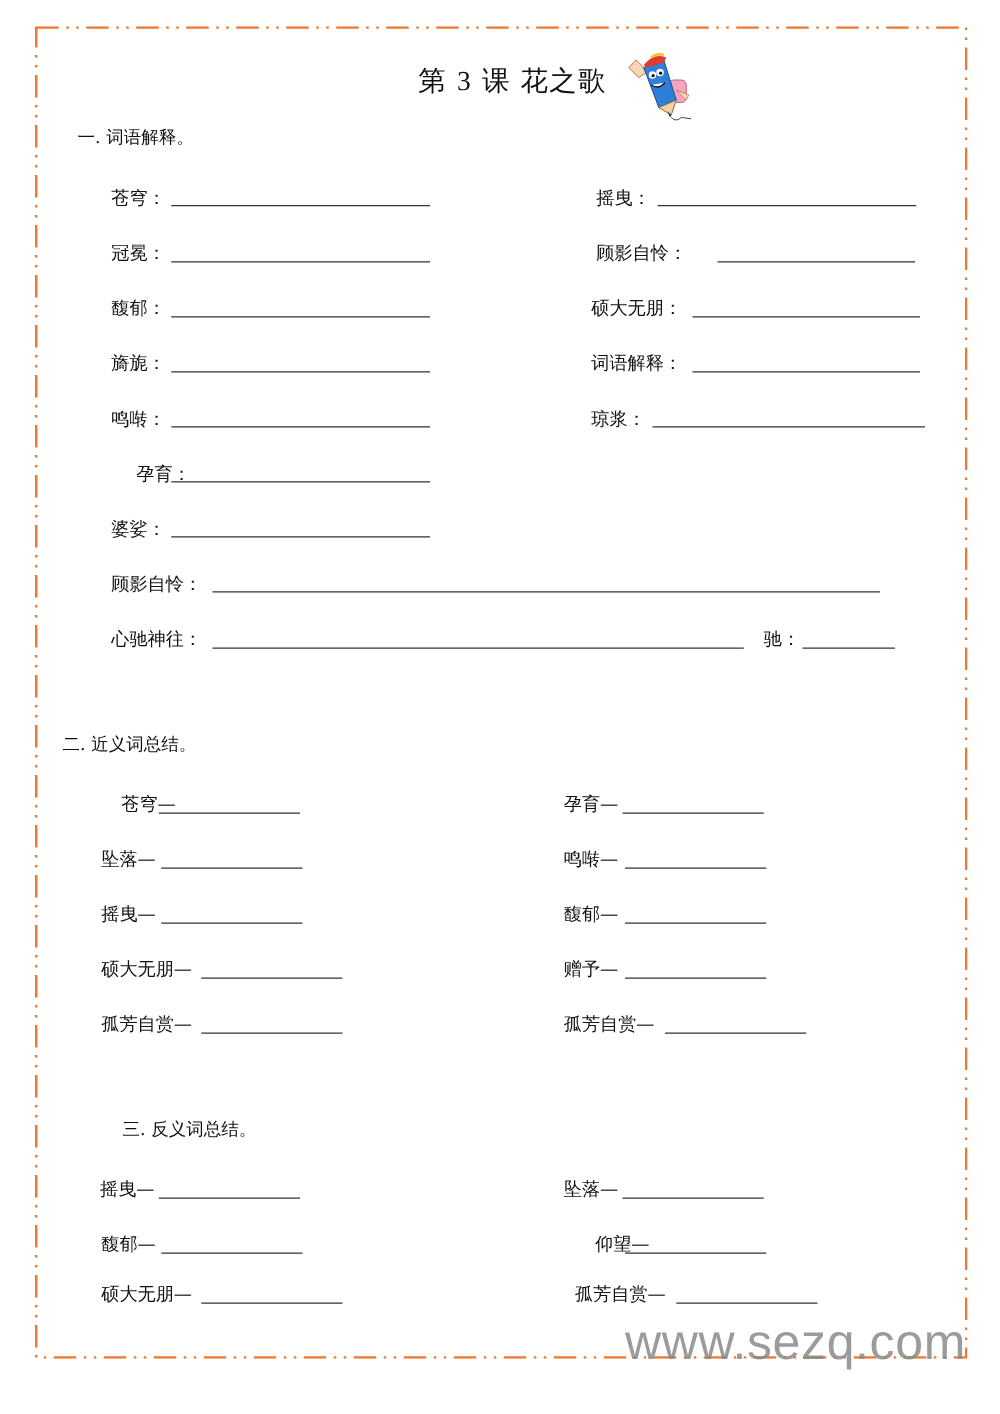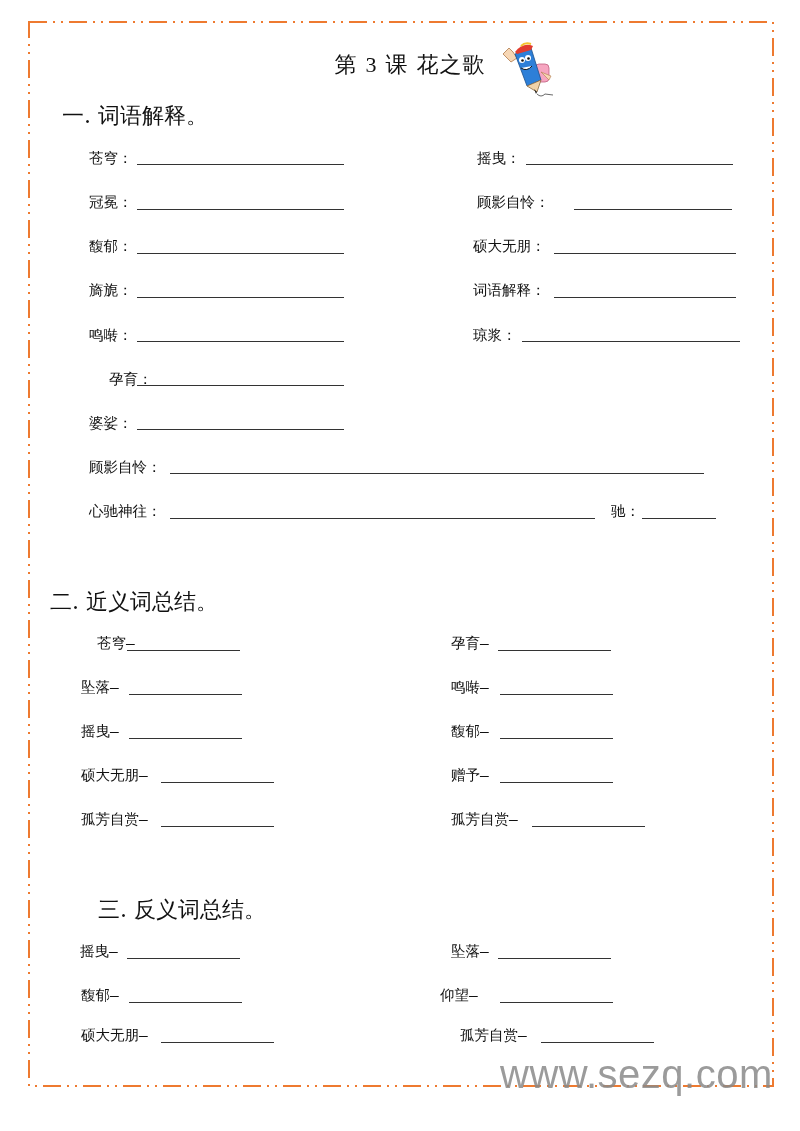--- a/index.html
+++ b/index.html
@@ -11,7 +11,7 @@
            font-size: 22px; letter-spacing: 1px; color: #111; }
   .title .num { font-family: "Liberation Serif", serif; }
   .mascot { position: absolute; left: 497px; top: 40px; width: 62px; height: 62px; }
-  .heading { position: absolute; font-size: 22px; color: #111; }
+  .heading { position: absolute; font-size: 14px; color: #111; }
   .item { position: absolute; font-size: 14.5px; white-space: nowrap; color: #111; font-family: Liberation Mono, monospace; }
   .line { position: absolute; height: 0; border-bottom: 1.3px solid #333; }
   .watermark { position: absolute; left: 500px; top: 1052px; font-family: "Liberation Sans", sans-serif;

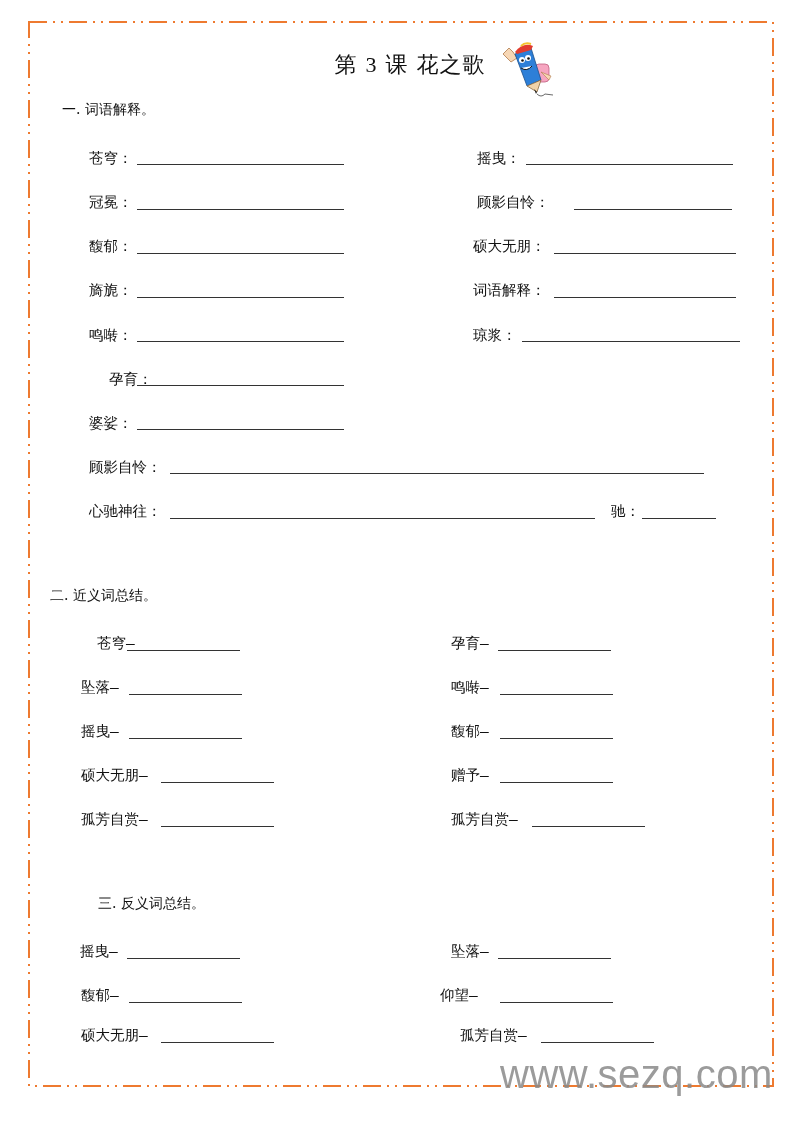--- a/index.html
+++ b/index.html
@@ -12,7 +12,7 @@
   .title .num { font-family: "Liberation Serif", serif; }
   .mascot { position: absolute; left: 497px; top: 40px; width: 62px; height: 62px; }
   .heading { position: absolute; font-size: 14px; color: #111; }
-  .item { position: absolute; font-size: 14.5px; white-space: nowrap; color: #111; font-family: Liberation Mono, monospace; }
+  .item { position: absolute; font-size: 14.5px; white-space: nowrap; color: #111; }
   .line { position: absolute; height: 0; border-bottom: 1.3px solid #333; }
   .watermark { position: absolute; left: 500px; top: 1052px; font-family: "Liberation Sans", sans-serif;
                font-size: 40px; color: #8a8a8a; opacity: 0.85; letter-spacing: 0.5px; }

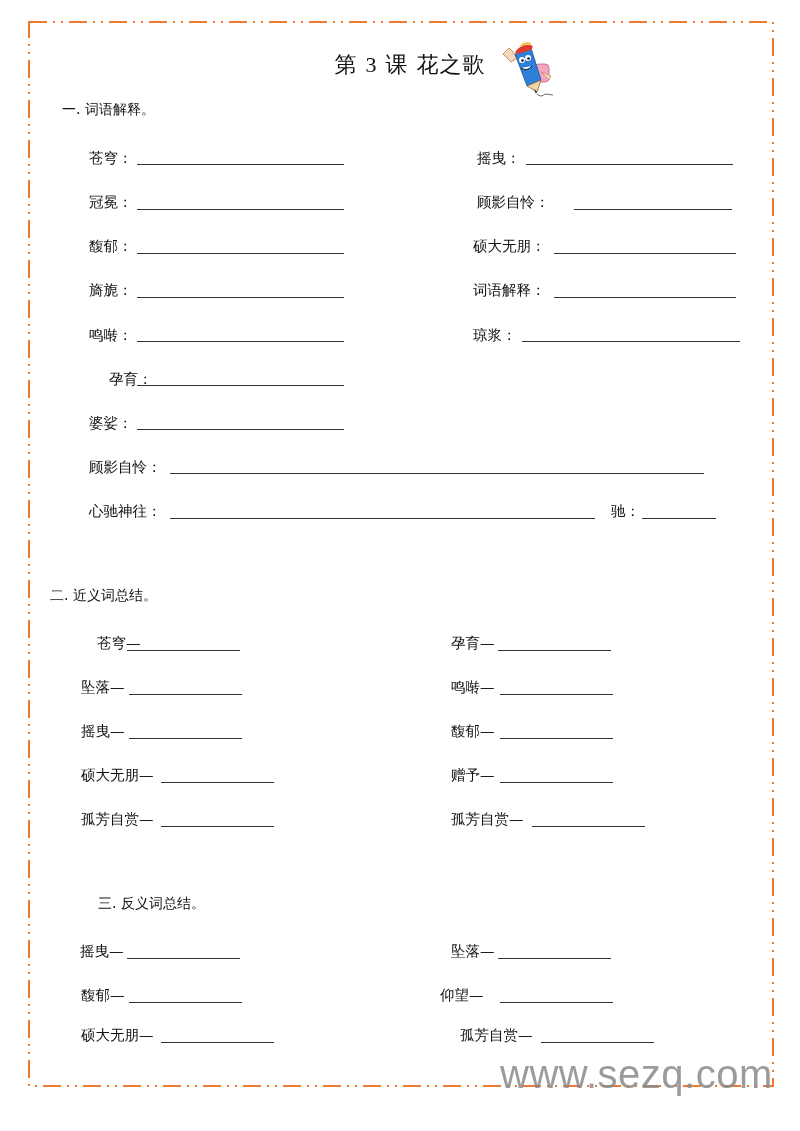--- a/index.html
+++ b/index.html
@@ -144,7 +144,7 @@
 <div class="item" style="left:451px; top:942px;">坠落—</div>
 <div class="line" style="left:498px; top:958px; width:113px;"></div>
 
-<div class="item" style="left:440px; top:986px;">仰望—</div>
+<div class="item" style="left:476px; top:986px;">仰望—</div>
 <div class="line" style="left:500px; top:1002px; width:113px;"></div>
 
 <div class="item" style="left:460px; top:1026px;">孤芳自赏—</div>

